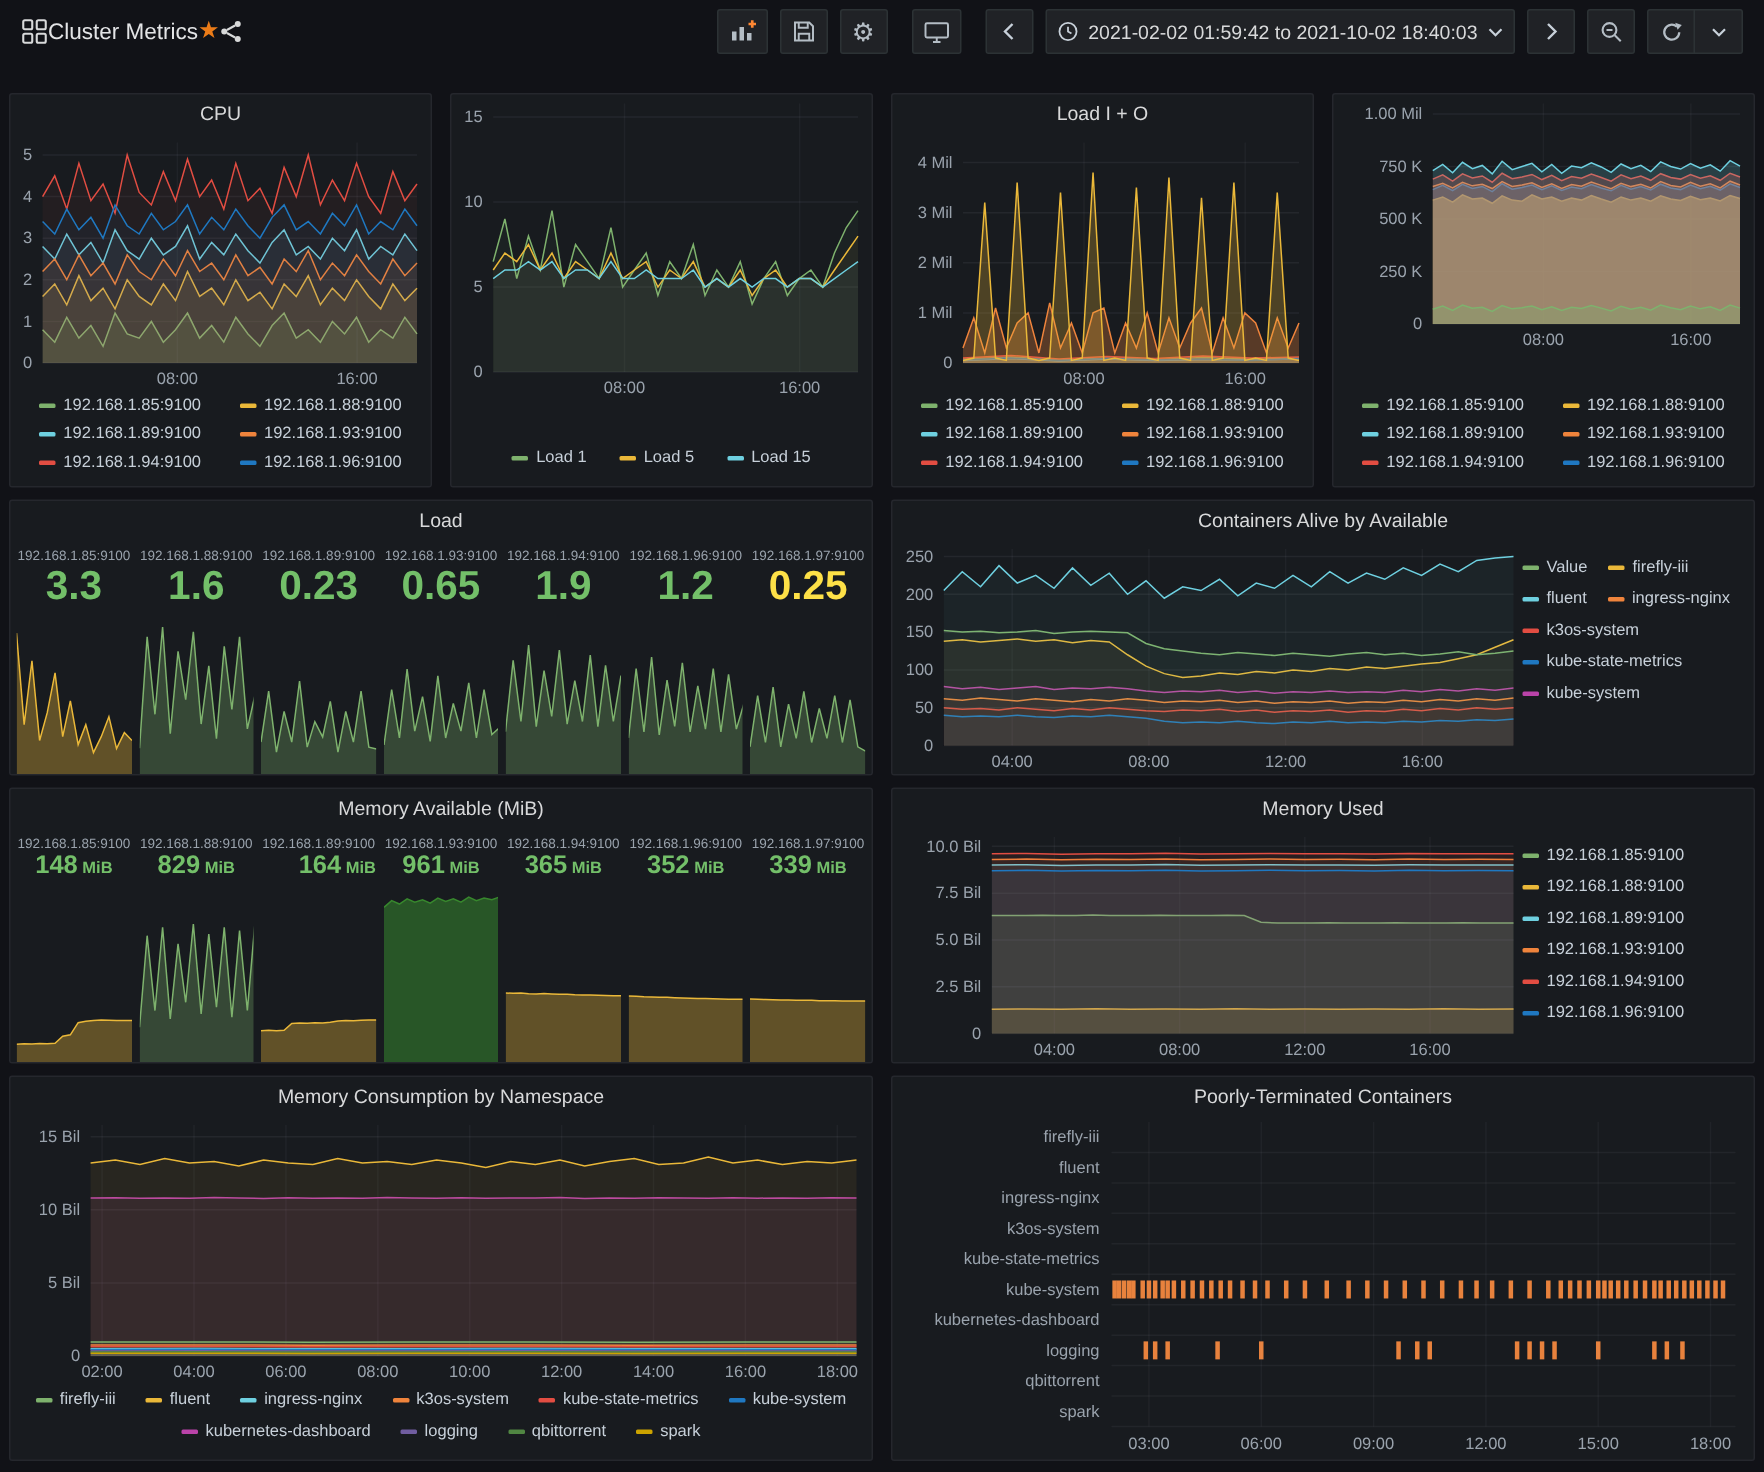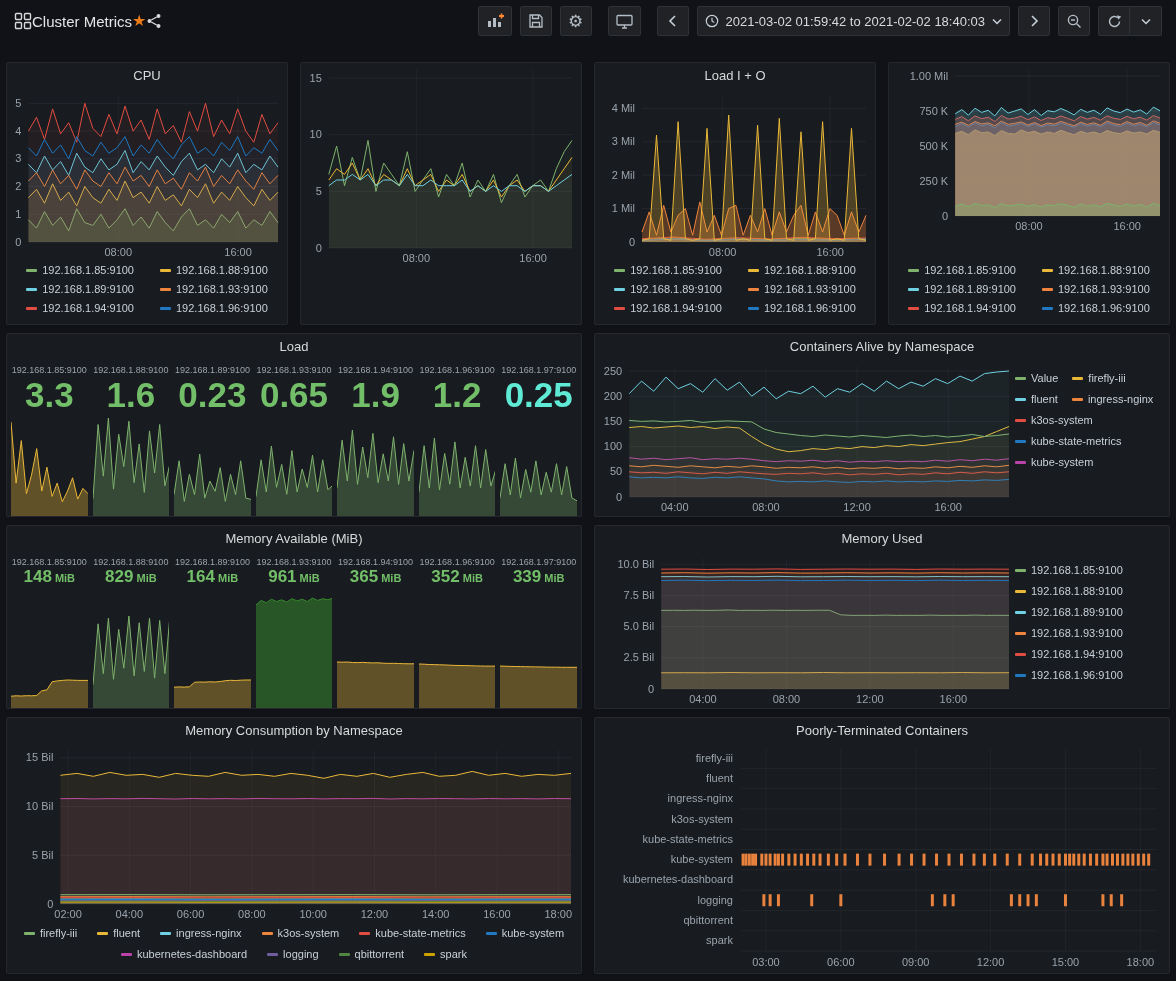--- a/index.html
+++ b/index.html
@@ -104,7 +104,7 @@
         <circle cx="7" cy="7" r="5.7"></circle>
           <path d="M7 3.8V7l2.3 1.4"></path>
       </svg>
-      <span class="time-text">2021-03-02 01:59:42 to 2021-02-02 18:40:03</span>
+      <span class="time-text">2021-02-02 01:59:42 to 2021-10-02 18:40:03</span>
       <svg width="10" height="7" viewBox="0 0 10 7">
           <path d="M1 1.5l4 4 4-4" fill="none" stroke="#c7d0d9" stroke-width="1.5"></path>
         </svg>

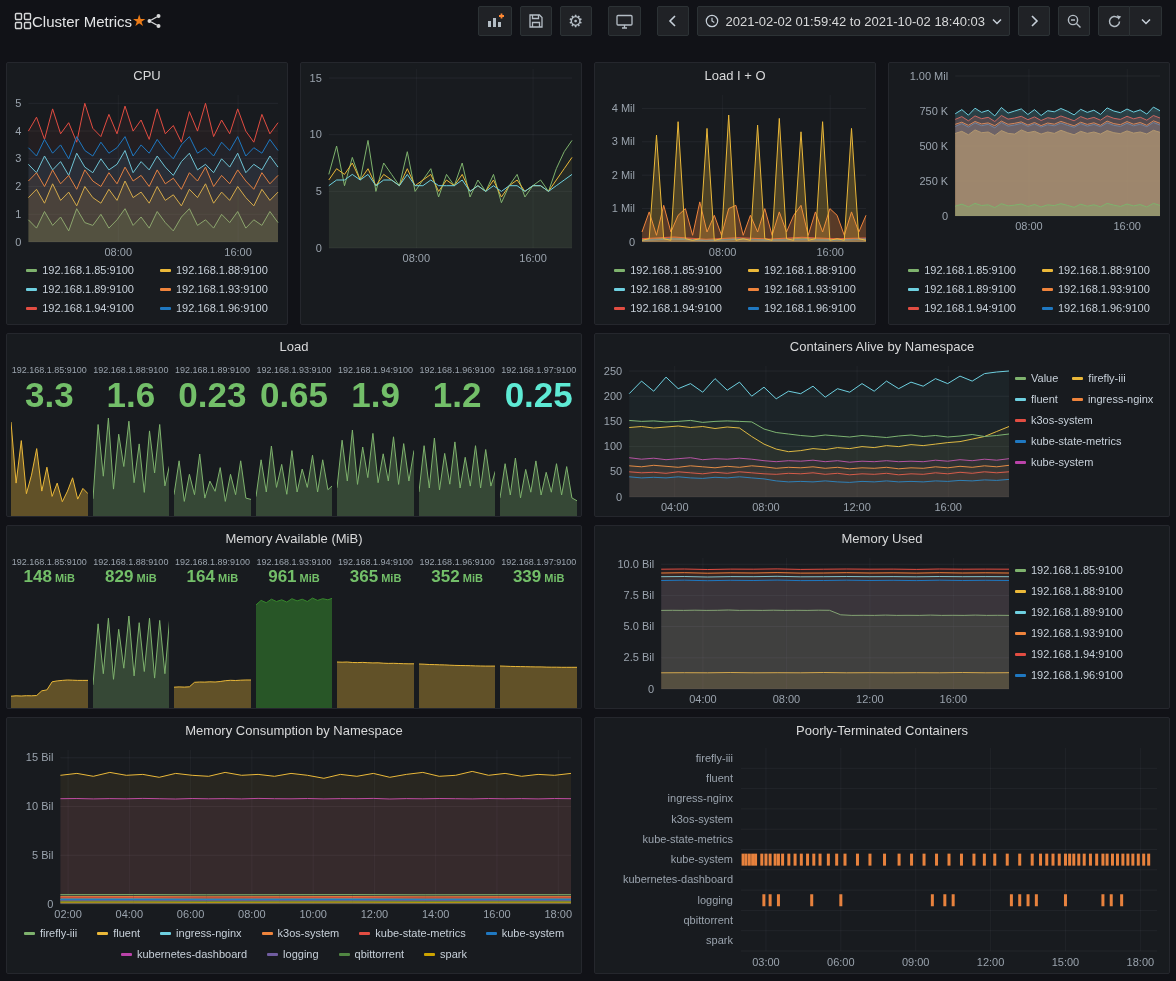--- a/index.html
+++ b/index.html
@@ -225,6 +225,20 @@
               <polyline points="21.8,122.7 29.6,117.0 37.5,117.0 45.3,111.4 53.2,117.0 61.0,111.4 68.9,122.7 76.7,117.0 84.6,117.0 92.4,122.7 100.3,111.4 108.1,122.7 115.9,122.7 123.8,117.0 131.6,122.7 139.5,122.7 147.3,122.7 155.2,117.0 163.0,128.4 170.9,122.7 178.7,128.4 186.5,122.7 194.4,128.4 202.2,122.7 210.1,122.7 217.9,128.4 225.8,122.7 233.6,122.7 241.5,128.4 249.3,122.7 257.2,117.0 265.0,111.4" fill="none" stroke="#6ed0e0" stroke-width="1"></polyline>
             </svg>
           </div>
+        <div class="legend legend-row">
+            <div class="legend-item">
+              <span class="legend-swatch" style="background: rgb(126, 178, 109);"></span>
+              <span>Load 1</span>
+            </div>
+            <div class="legend-item">
+              <span class="legend-swatch" style="background: rgb(234, 184, 57);"></span>
+              <span>Load 5</span>
+            </div>
+            <div class="legend-item">
+              <span class="legend-swatch" style="background: rgb(110, 208, 224);"></span>
+              <span>Load 15</span>
+            </div>
+          </div>
       </div>
     </section>
     <section class="panel">

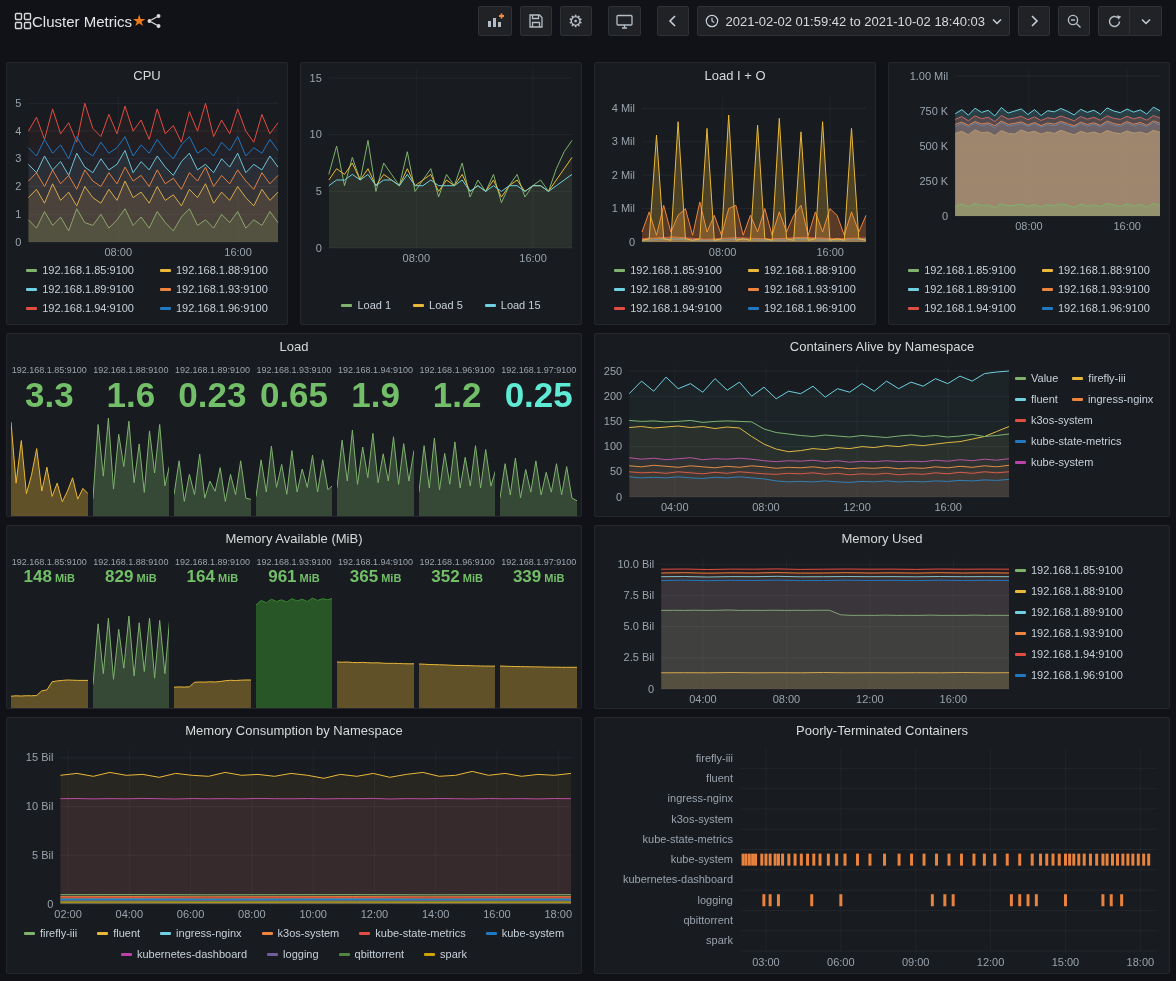--- a/index.html
+++ b/index.html
@@ -441,7 +441,7 @@
         </div>
     </section>
     <section class="panel">
-      <header class="panel-title">Containers Alive by Namespace</header>
+      <header class="panel-title">Containers Alive by Available</header>
       <div class="panel-body horizontal">
         <div class="chart">
             <svg width="414" height="154" font-size="11" font-family="Liberation Sans, sans-serif">

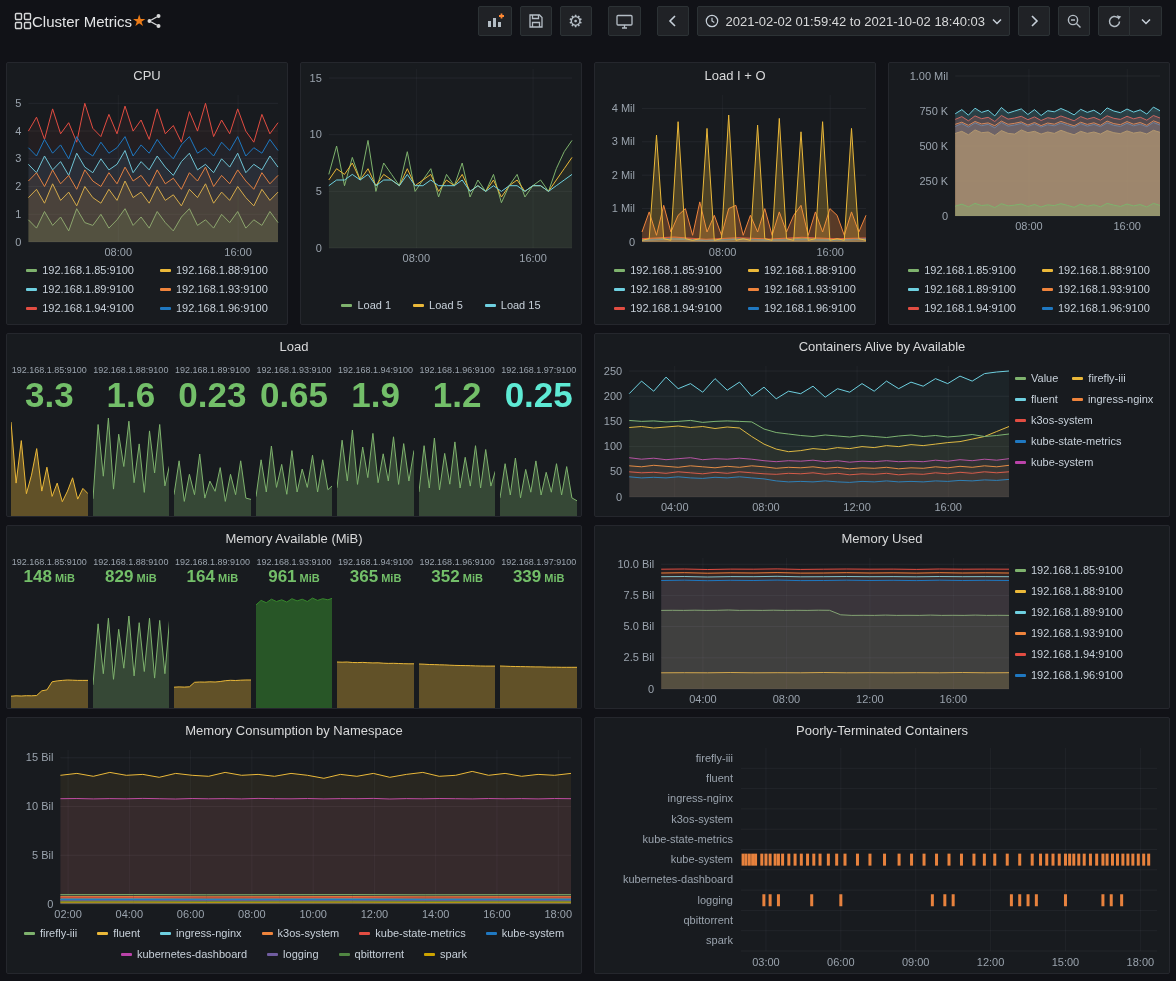--- a/index.html
+++ b/index.html
@@ -40,7 +40,7 @@
 .stat{position:relative;overflow:hidden;text-align:center}
 .stat-label{font-size:9px;color:#9aa3ad;padding-top:3px;white-space:nowrap;position:relative;z-index:2}
 .stat-value{font-weight:700;position:relative;z-index:2}
-.load-stats .stat-value{font-size:35px}
+.load-stats .stat-value{font-size:27px}
 .mem-stats .stat-value{font-size:17px}
 .stat-unit{font-size:11px;font-weight:700}
 .stat-spark{position:absolute;left:0;right:0;bottom:0;z-index:1}

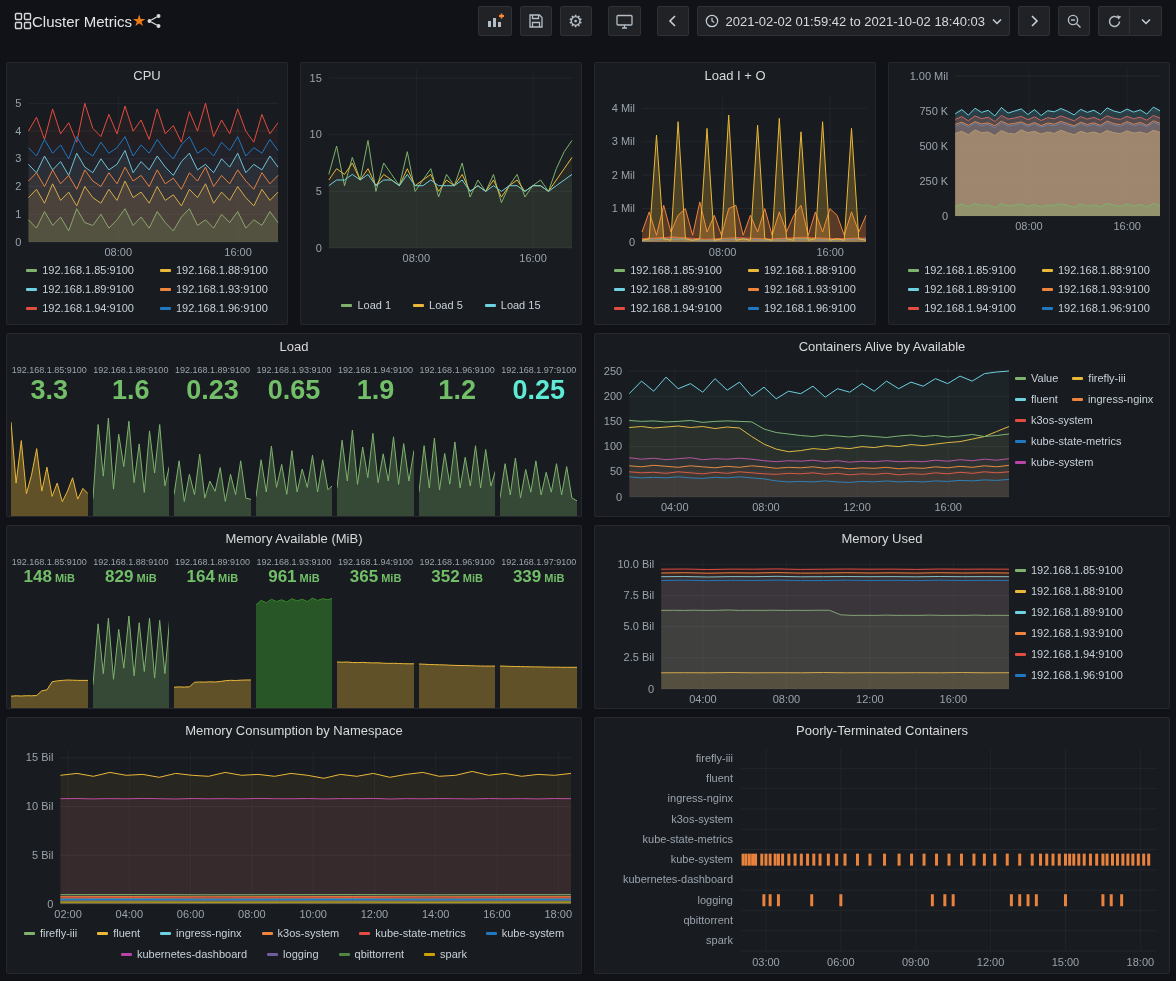--- a/index.html
+++ b/index.html
@@ -430,7 +430,7 @@
           </div>
           <div class="stat">
             <div class="stat-label">192.168.1.97:9100</div>
-            <div class="stat-value" style="color: #5eead4;">0.25</div>
+            <div class="stat-value" style="color: #fde047;">0.25</div>
             <div class="stat-spark" style="height: 60px;">
               <svg width="77" height="60">
                 <polygon points="0,60 0.0,41.9 5.1,7.7 10.3,39.0 15.4,2.0 20.5,41.9 25.7,13.4 30.8,36.2 35.9,4.9 41.1,39.0 46.2,16.3 51.3,36.2 56.5,7.7 61.6,39.0 66.7,10.6 71.9,41.9 77.0,44.8 77,60" fill="#7eb26d" fill-opacity="0.3"></polygon>

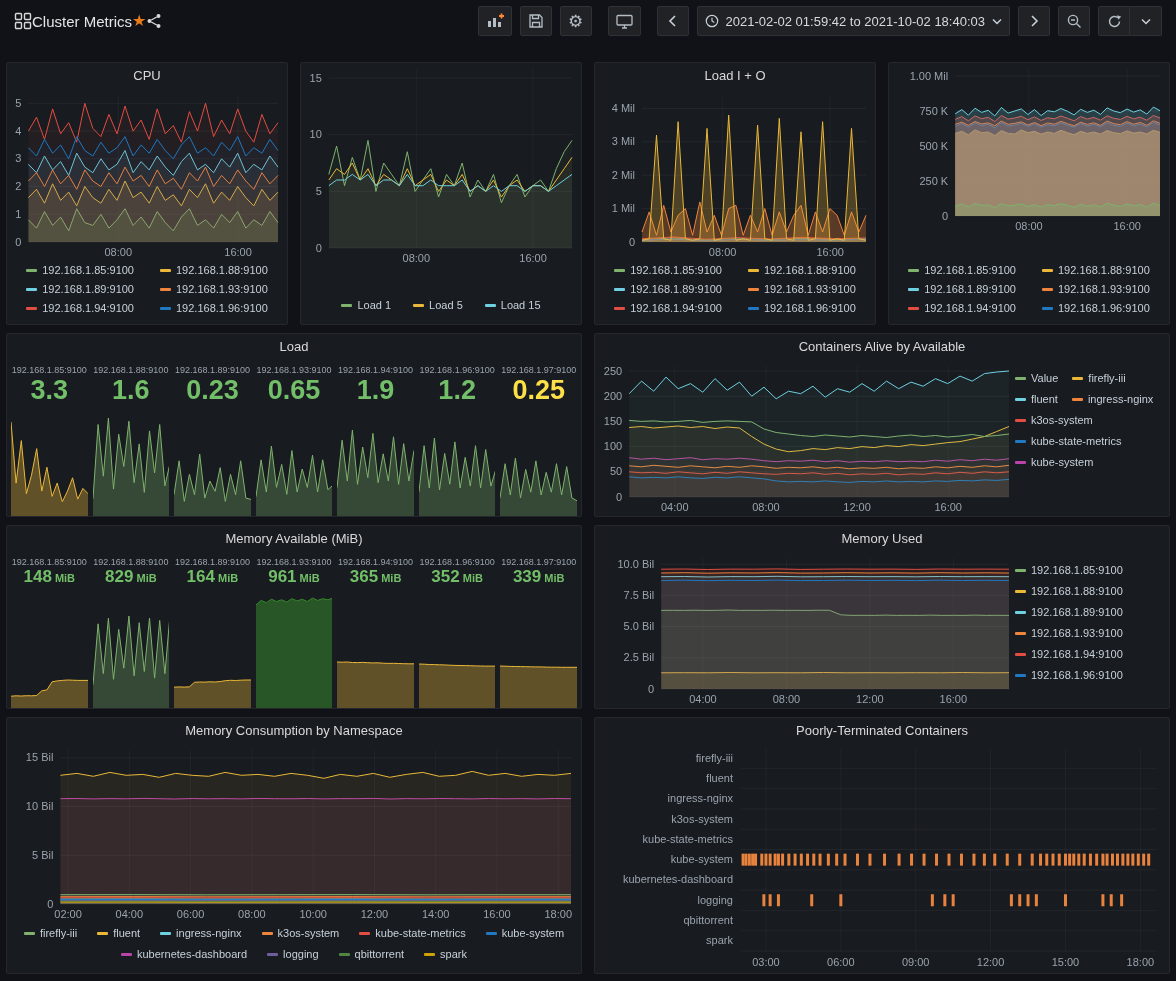--- a/index.html
+++ b/index.html
@@ -541,7 +541,7 @@
           </div>
           <div class="stat">
             <div class="stat-label">192.168.1.89:9100</div>
-            <div class="stat-value" style="color: rgb(115, 191, 105);">164<span class="stat-unit"> MiB</span></div>
+            <div class="stat-value" style="color: rgb(115, 191, 105); text-align: right;">164<span class="stat-unit"> MiB</span></div>
             <div class="stat-spark" style="height: 30px;">
               <svg width="77" height="30">
                 <polygon points="0,30 0.0,9.2 5.1,8.9 10.3,9.1 15.4,8.8 20.5,4.3 25.7,4.0 30.8,4.1 35.9,3.8 41.1,4.0 46.2,3.5 51.3,2.7 56.5,2.3 61.6,2.5 66.7,2.2 71.9,2.0 77.0,2.0 77,30" fill="#eab839" fill-opacity="0.35"></polygon>

